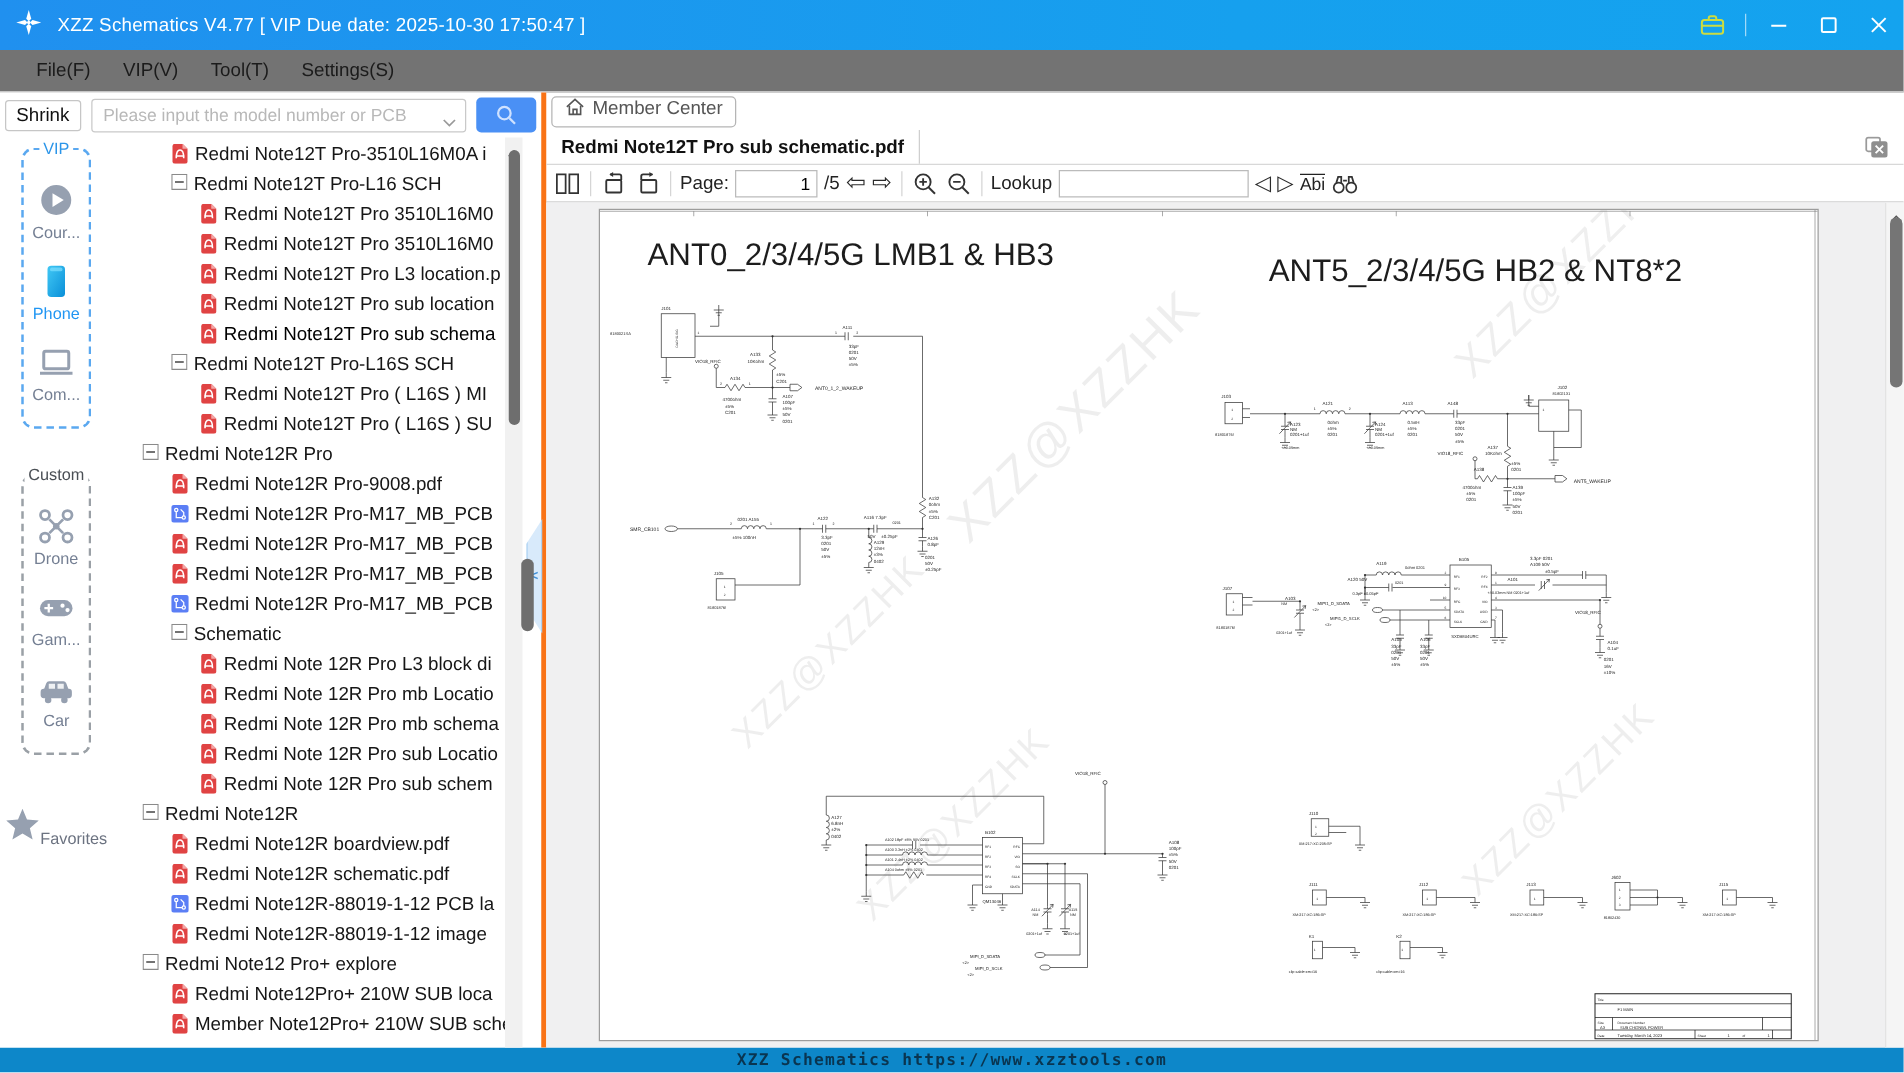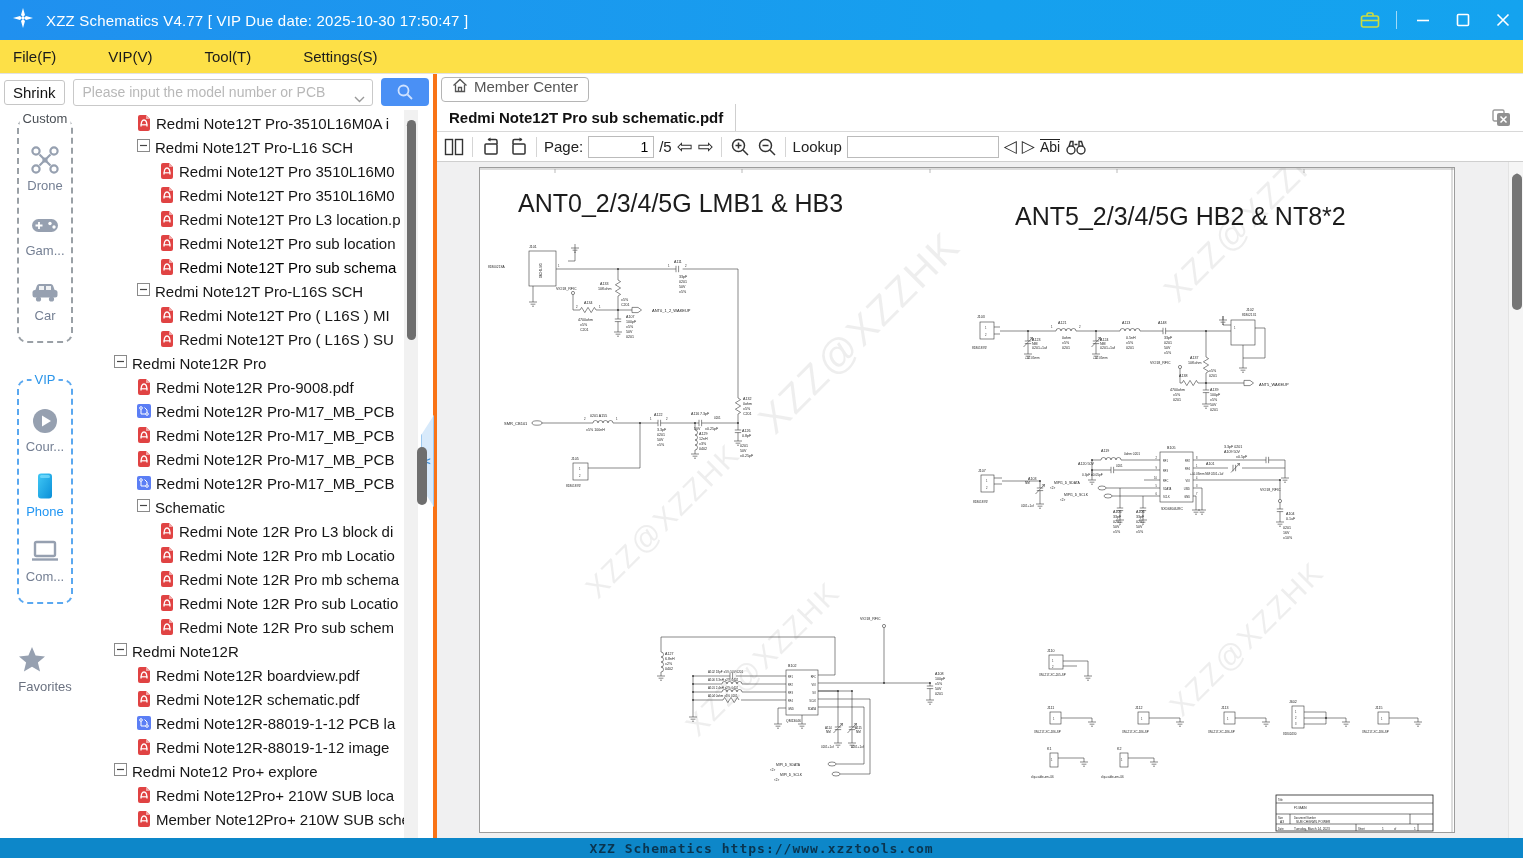--- a/index.html
+++ b/index.html
@@ -15,7 +15,7 @@
   .tb-divider { width:1px; height:18px; background:rgba(255,255,255,.6); margin:0 6px; }
 
   
-  .menubar { height:34px; background:#fde047; border-bottom:1px solid #e2e2e2; display:flex; align-items:center; padding-left:0; flex:none;gap:26px; }
+  .menubar { height:34px; background:#737373; border-bottom:1px solid #e2e2e2; display:flex; align-items:center; padding-left:16px; flex:none; }
   .menu-item { font-size:15px; color:#1b1b1b; padding:0 13px; line-height:33px; }
 
   .main { flex:1; display:flex; min-height:0; }

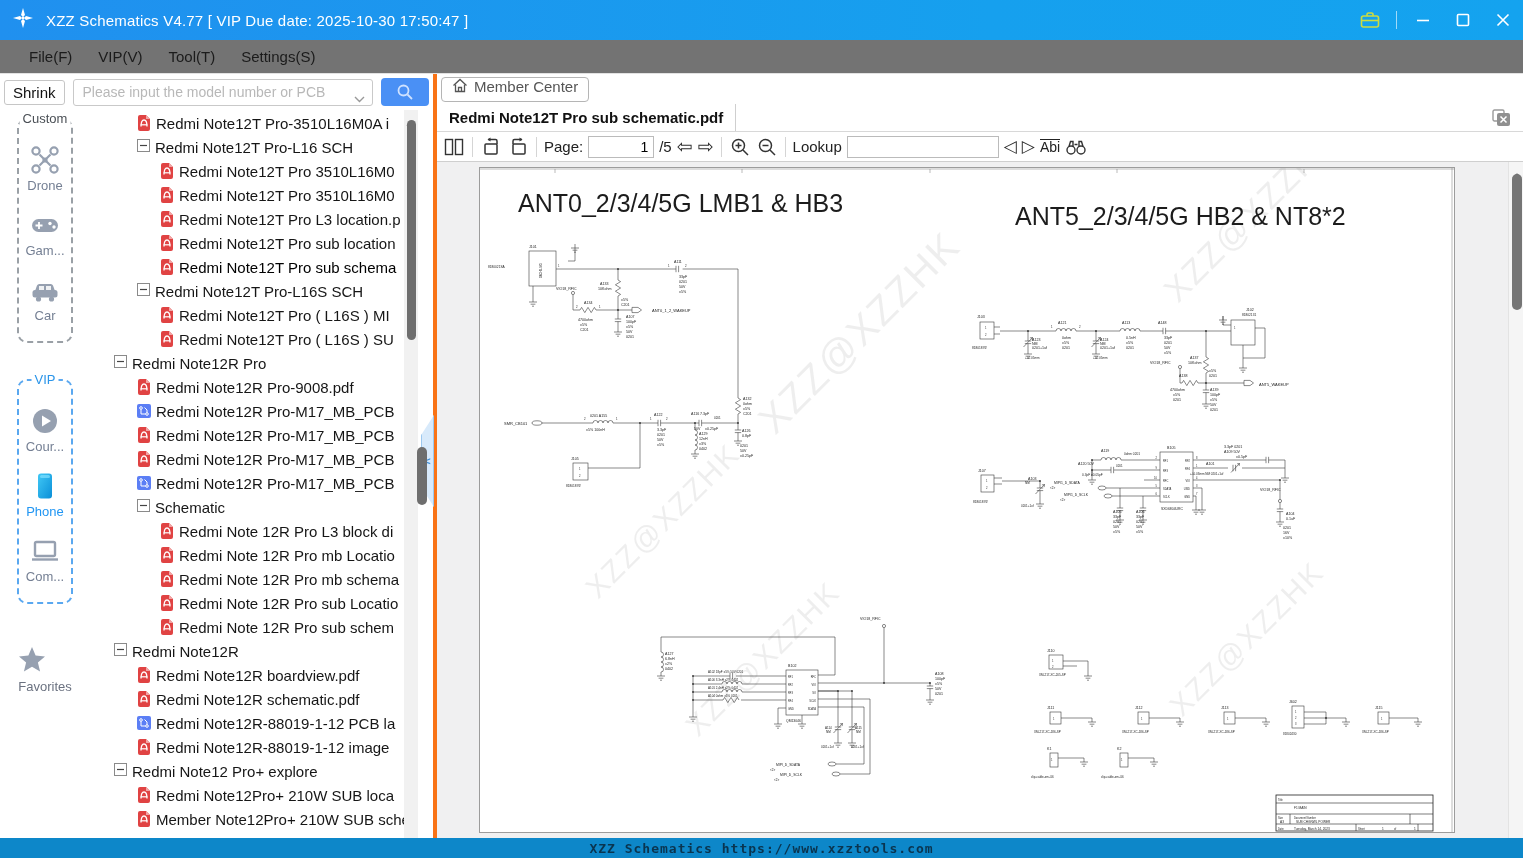--- a/index.html
+++ b/index.html
@@ -153,6 +153,42 @@
 
       <div class="left-body">
         <div class="rail" id="rail">
+            <div class="rail-group" style="border-color: rgb(90, 168, 240);">
+              <span class="group-label" style="color: rgb(43, 149, 233);">VIP</span>
+              <div class="rail-item">
+                <span class="ico">
+                  <svg width="30" height="30" viewBox="0 0 30 30">
+                    <circle cx="15" cy="15" r="12" fill="#96a0b0"></circle>
+                    <path d="M12 9.5 L21 15 L12 20.5 Z" fill="#fff"></path>
+                  </svg>
+                </span>
+                <span class="lbl" style="color: rgb(116, 127, 147);">Cour...</span>
+              </div>
+              <div class="rail-item">
+                <span class="ico">
+                  <svg width="30" height="30" viewBox="0 0 30 30">
+                    <defs>
+                      <linearGradient id="pg" x1="0" y1="0" x2="1" y2="1">
+                        <stop offset="0" stop-color="#41c8f5"></stop>
+                        <stop offset="1" stop-color="#0a8fd8"></stop>
+                      </linearGradient>
+                    </defs>
+                    <rect x="8" y="2.5" width="14" height="25" rx="3" fill="url(#pg)"></rect>
+                    <rect x="10" y="4" width="10" height="3" rx="1.5" fill="#7fe0ff" opacity="0.7"></rect>
+                  </svg>
+                </span>
+                <span class="lbl" style="color: rgb(33, 150, 243);">Phone</span>
+              </div>
+              <div class="rail-item">
+                <span class="ico">
+                  <svg width="30" height="30" viewBox="0 0 30 30" fill="none" stroke="#96a0b0" stroke-width="2.4">
+                    <rect x="5" y="6" width="20" height="14" rx="1.5"></rect>
+                    <path d="M2 23.5 H28"></path>
+                  </svg>
+                </span>
+                <span class="lbl" style="color: rgb(116, 127, 147);">Com...</span>
+              </div>
+            </div>
             <div class="rail-group custom" style="border-color: rgb(154, 160, 166);">
               <span class="group-label" style="color: rgb(74, 79, 85);">Custom</span>
               <div class="rail-item">
@@ -191,42 +227,6 @@
                   </svg>
                 </span>
                 <span class="lbl" style="color: rgb(116, 127, 147);">Car</span>
-              </div>
-            </div>
-            <div class="rail-group" style="border-color: rgb(90, 168, 240);">
-              <span class="group-label" style="color: rgb(43, 149, 233);">VIP</span>
-              <div class="rail-item">
-                <span class="ico">
-                  <svg width="30" height="30" viewBox="0 0 30 30">
-                    <circle cx="15" cy="15" r="12" fill="#96a0b0"></circle>
-                    <path d="M12 9.5 L21 15 L12 20.5 Z" fill="#fff"></path>
-                  </svg>
-                </span>
-                <span class="lbl" style="color: rgb(116, 127, 147);">Cour...</span>
-              </div>
-              <div class="rail-item">
-                <span class="ico">
-                  <svg width="30" height="30" viewBox="0 0 30 30">
-                    <defs>
-                      <linearGradient id="pg" x1="0" y1="0" x2="1" y2="1">
-                        <stop offset="0" stop-color="#41c8f5"></stop>
-                        <stop offset="1" stop-color="#0a8fd8"></stop>
-                      </linearGradient>
-                    </defs>
-                    <rect x="8" y="2.5" width="14" height="25" rx="3" fill="url(#pg)"></rect>
-                    <rect x="10" y="4" width="10" height="3" rx="1.5" fill="#7fe0ff" opacity="0.7"></rect>
-                  </svg>
-                </span>
-                <span class="lbl" style="color: rgb(33, 150, 243);">Phone</span>
-              </div>
-              <div class="rail-item">
-                <span class="ico">
-                  <svg width="30" height="30" viewBox="0 0 30 30" fill="none" stroke="#96a0b0" stroke-width="2.4">
-                    <rect x="5" y="6" width="20" height="14" rx="1.5"></rect>
-                    <path d="M2 23.5 H28"></path>
-                  </svg>
-                </span>
-                <span class="lbl" style="color: rgb(116, 127, 147);">Com...</span>
               </div>
             </div>
             <div class="favorites">

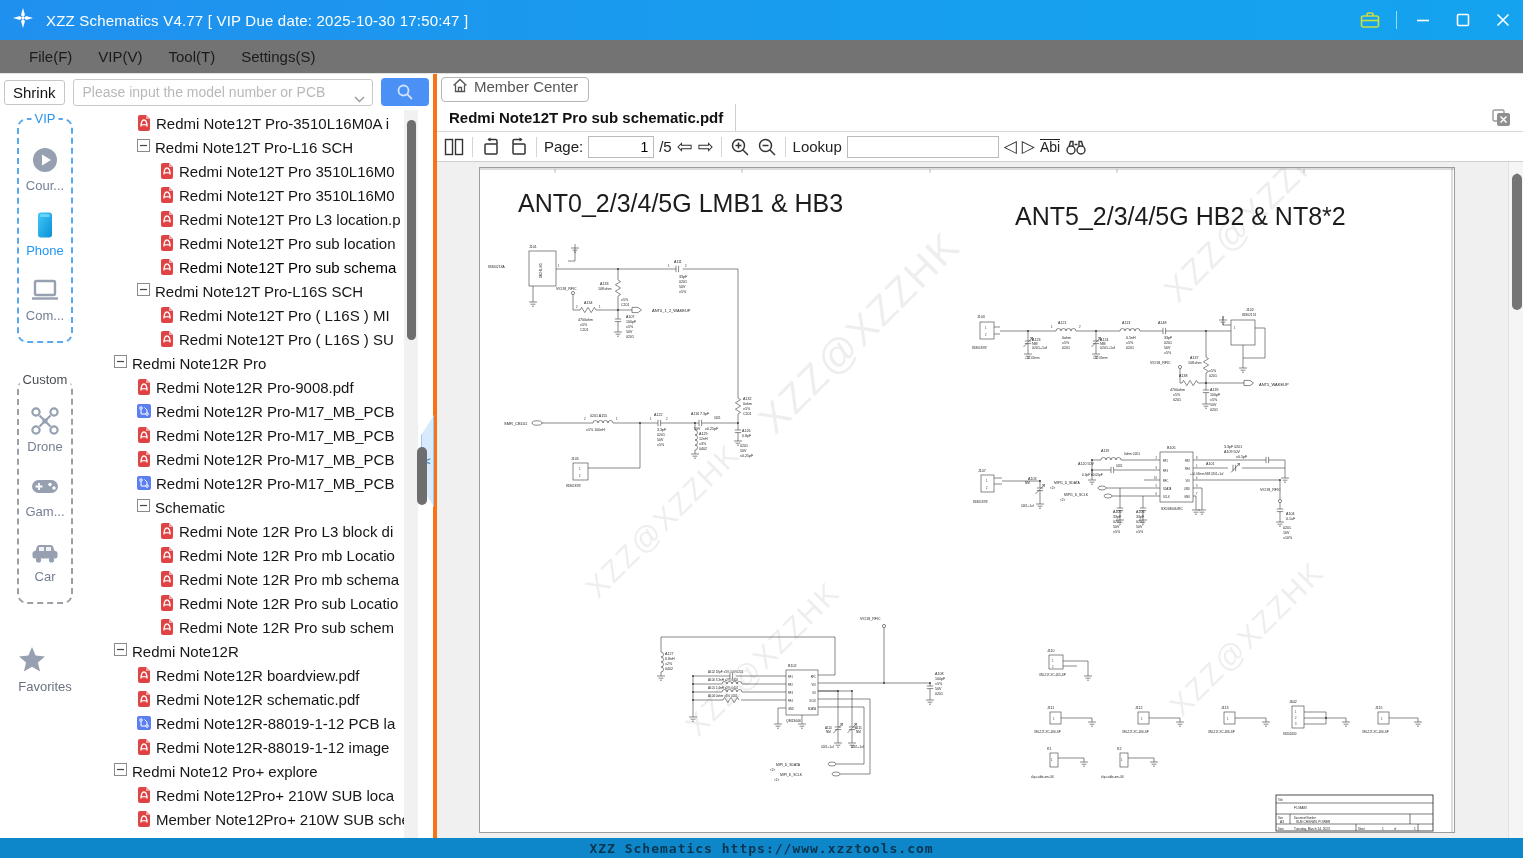--- a/index.html
+++ b/index.html
@@ -38,7 +38,7 @@
   .rail-item { display:flex; flex-direction:column; align-items:center; margin:8px 0; }
   .rail-item .ico { width:32px; height:32px; display:flex; align-items:center; justify-content:center; }
   .rail-item .lbl { font-size:13px; color:#747f93; margin-top:2px; white-space:nowrap; }
-  .favorites { display:flex; flex-direction:column; align-items:flex-start; margin-top:6px; }
+  .favorites { display:flex; flex-direction:row; align-items:flex-end; margin-top:6px; }
   .favorites .lbl { font-size:13px; color:#6b7280; margin-top:2px; }
 
   .tree { flex:1; min-width:0; padding-top:5px; overflow:hidden; position:relative; }

